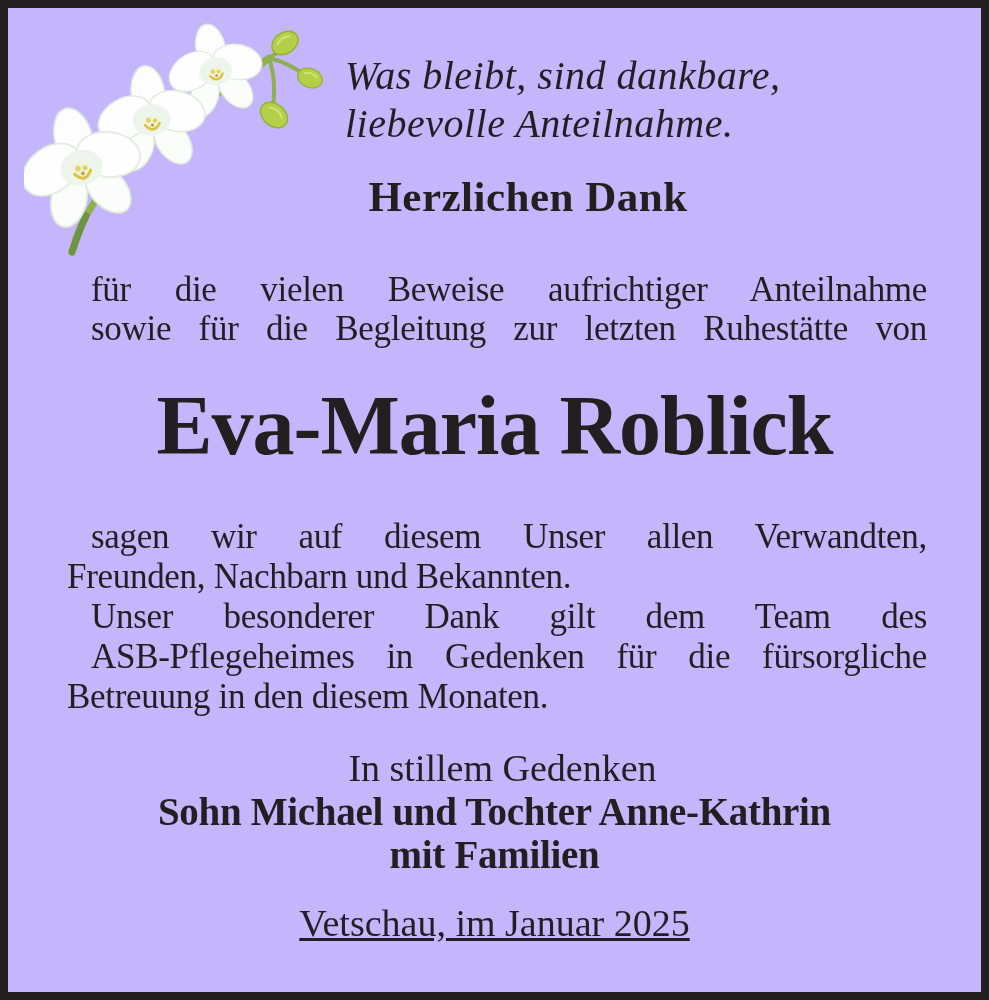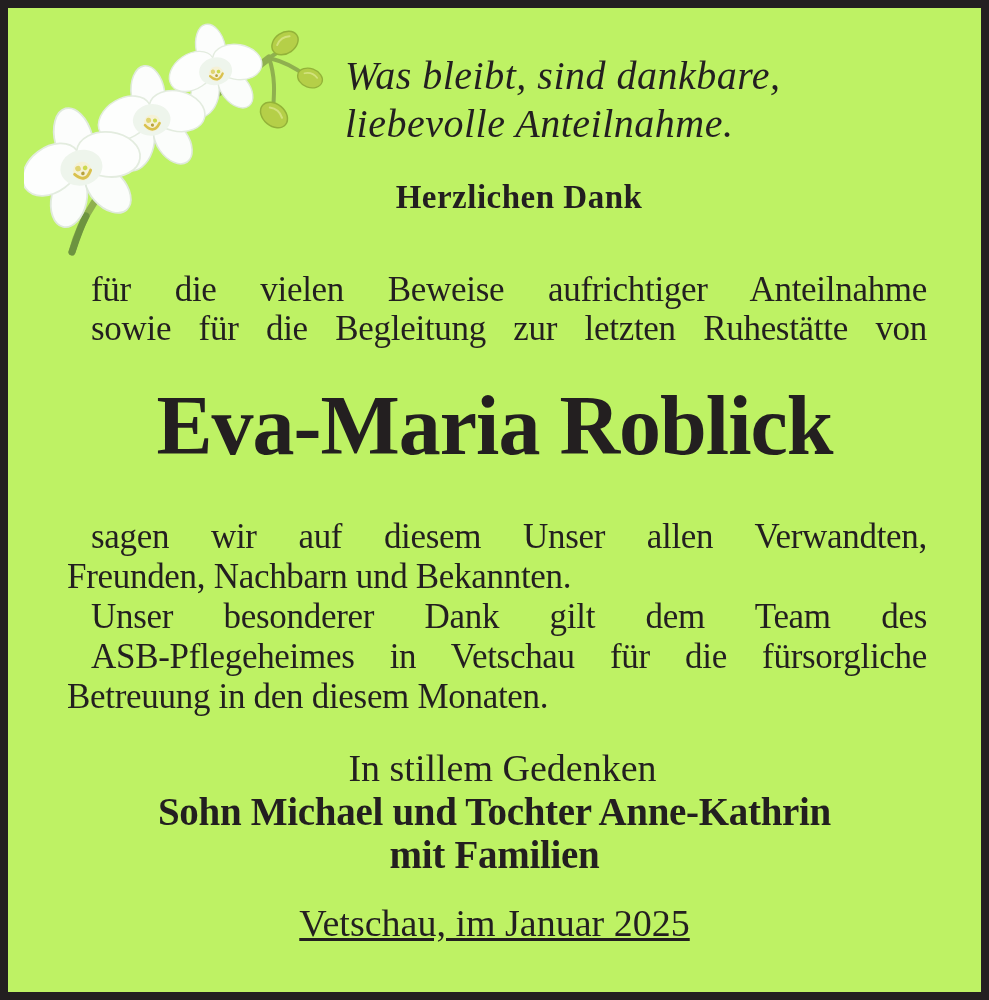--- a/index.html
+++ b/index.html
@@ -12,7 +12,7 @@
     width: 989px;
     height: 1000px;
     box-sizing: border-box;
-    background: #bef264;
+    background: #c4b5fd;
     border: 8px solid #231f20;
     overflow: hidden;
     color: #231f20;

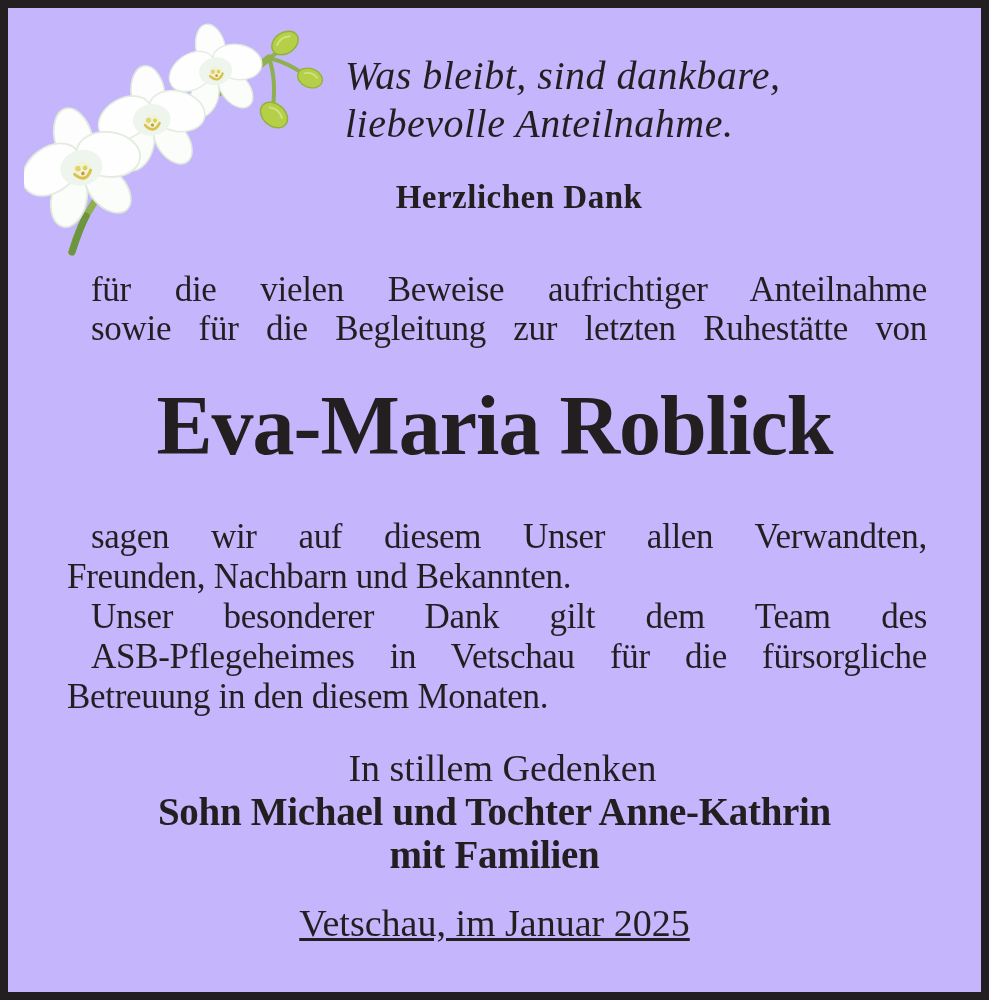--- a/index.html
+++ b/index.html
@@ -37,14 +37,14 @@
   }
   .heading {
     position: absolute;
-    left: 0;
+    left: 9px;
     top: 164px;
     width: 100%;
     box-sizing: border-box;
     padding-left: 49px;
     text-align: center;
     font-weight: bold;
-    font-size: 33px;
+    font-size: 43px;
     line-height: 50px;
     letter-spacing: 0.5px;
   }

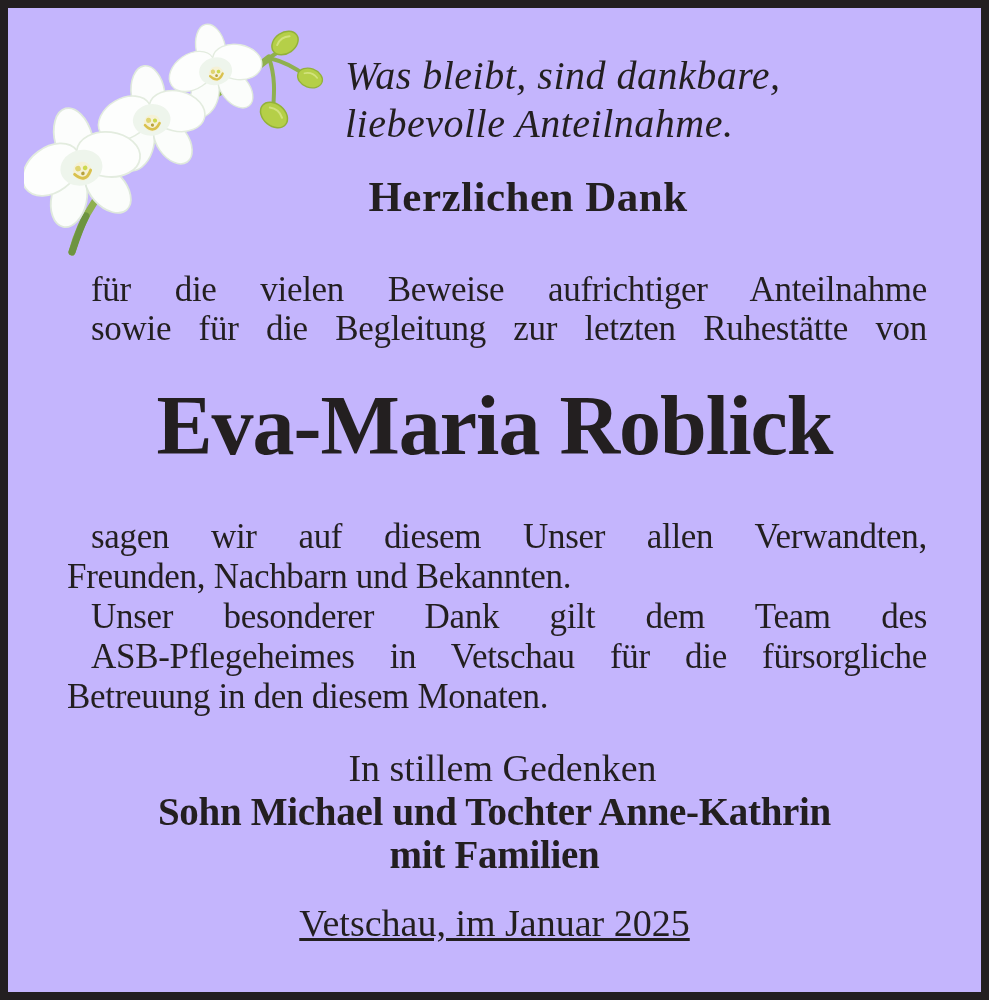--- a/index.html
+++ b/index.html
@@ -172,7 +172,7 @@
     <div class="line-just">sagen wir auf diesem Unser allen Verwandten,</div>
     <div class="line-left">Freunden, Nachbarn und Bekannten.</div>
     <div class="line-just">Unser besonderer Dank gilt dem Team des</div>
-    <div class="line-just">ASB-Pflegeheimes in Vetschau für die fürsorgliche</div>
+    <div class="line-just">ASB-Pflegeheimes in Gedenken für die fürsorgliche</div>
     <div class="line-left">Betreuung in den diesem Monaten.</div>
   </div>
 

